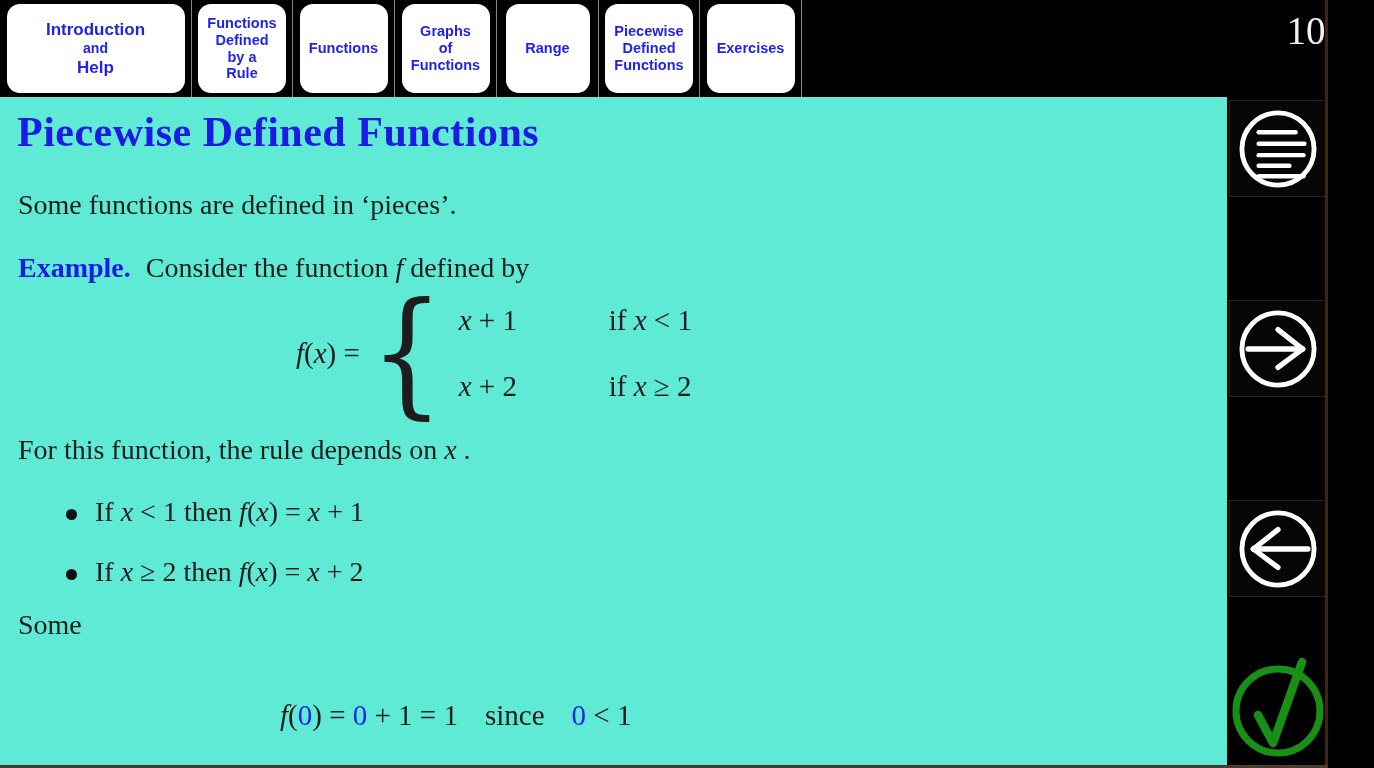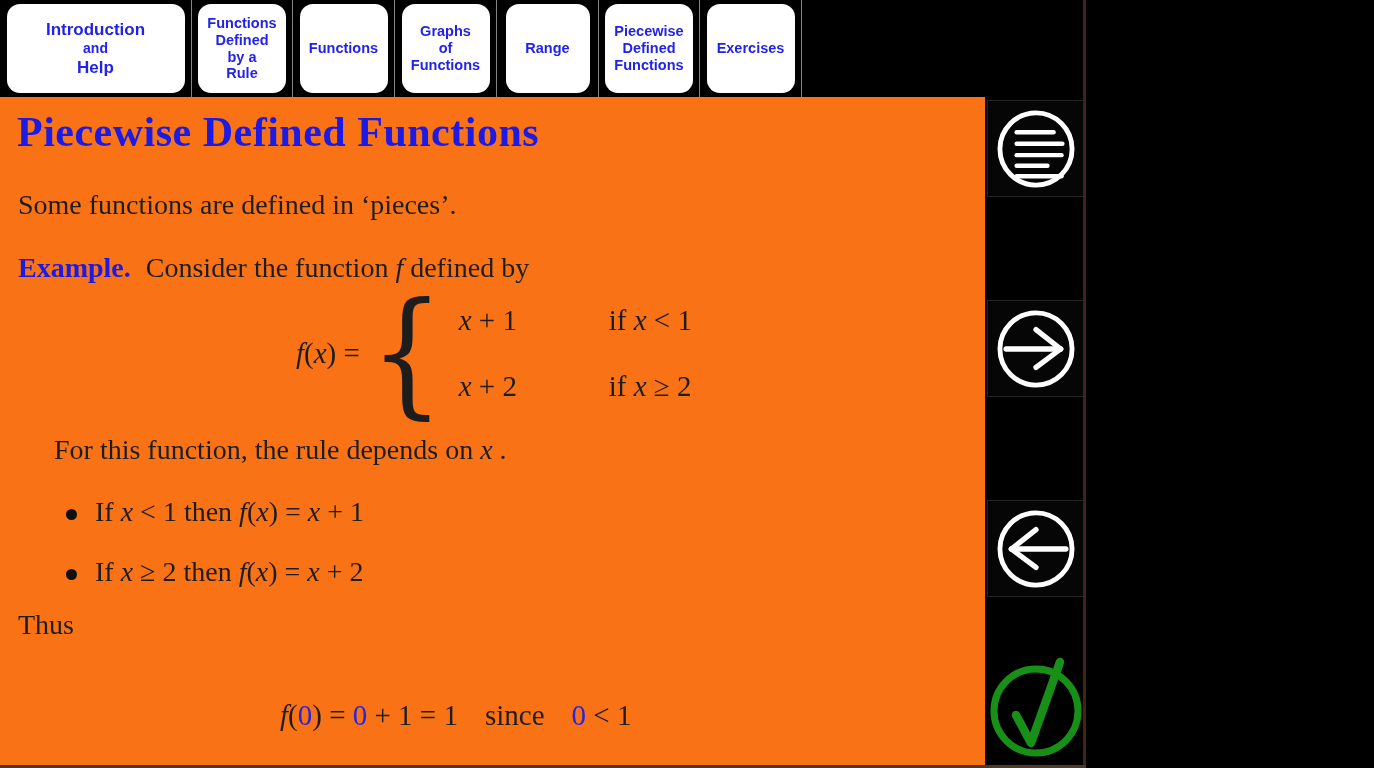--- a/index.html
+++ b/index.html
@@ -3,7 +3,7 @@
 <meta charset="utf-8">
 <style>
   html,body{margin:0;padding:0;background:#000;}
-  .screen{position:relative;width:1086px;height:768px;background:#f97316;overflow:hidden;
+  .screen{position:relative;width:1328px;height:768px;background:#5eead4;overflow:hidden;
           font-family:"Liberation Serif",serif;color:#1d1d1d;}
 
   

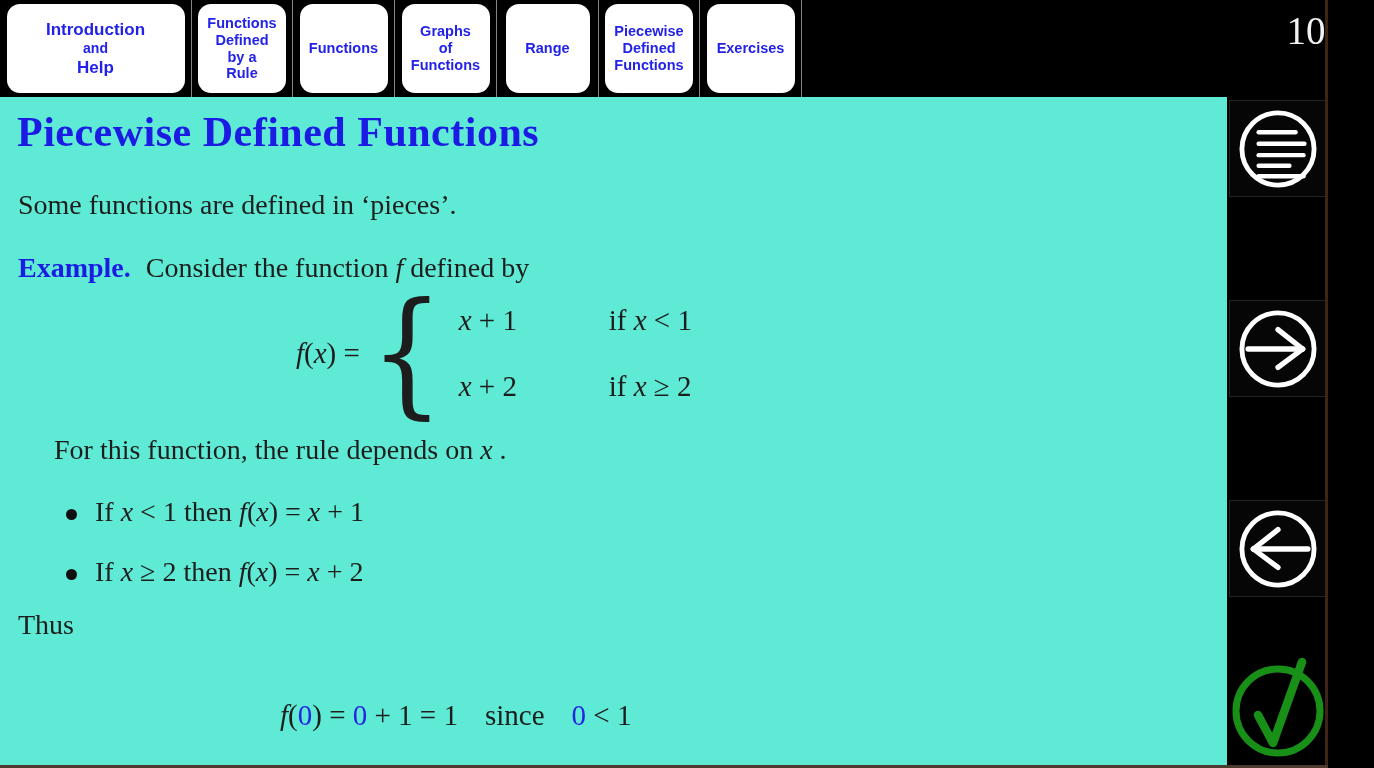--- a/index.html
+++ b/index.html
@@ -50,7 +50,7 @@
   .case-row{display:flex;gap:24px;}
   .case-row .expr{min-width:100px;}
   .case-row .cond{margin-left:26px;}
-  .depends{left:18px;top:434px;font-size:28px;margin-left:36px;}
+  .depends{left:18px;top:434px;font-size:28px;}
   .bullet{left:66px;display:flex;align-items:flex-start;font-size:28px;}
   .bullet .dot{width:11px;height:11px;border-radius:50%;background:#101010;margin:13px 18px 0 0;flex:none;}
   .bullet1{top:496px}.bullet2{top:556px}

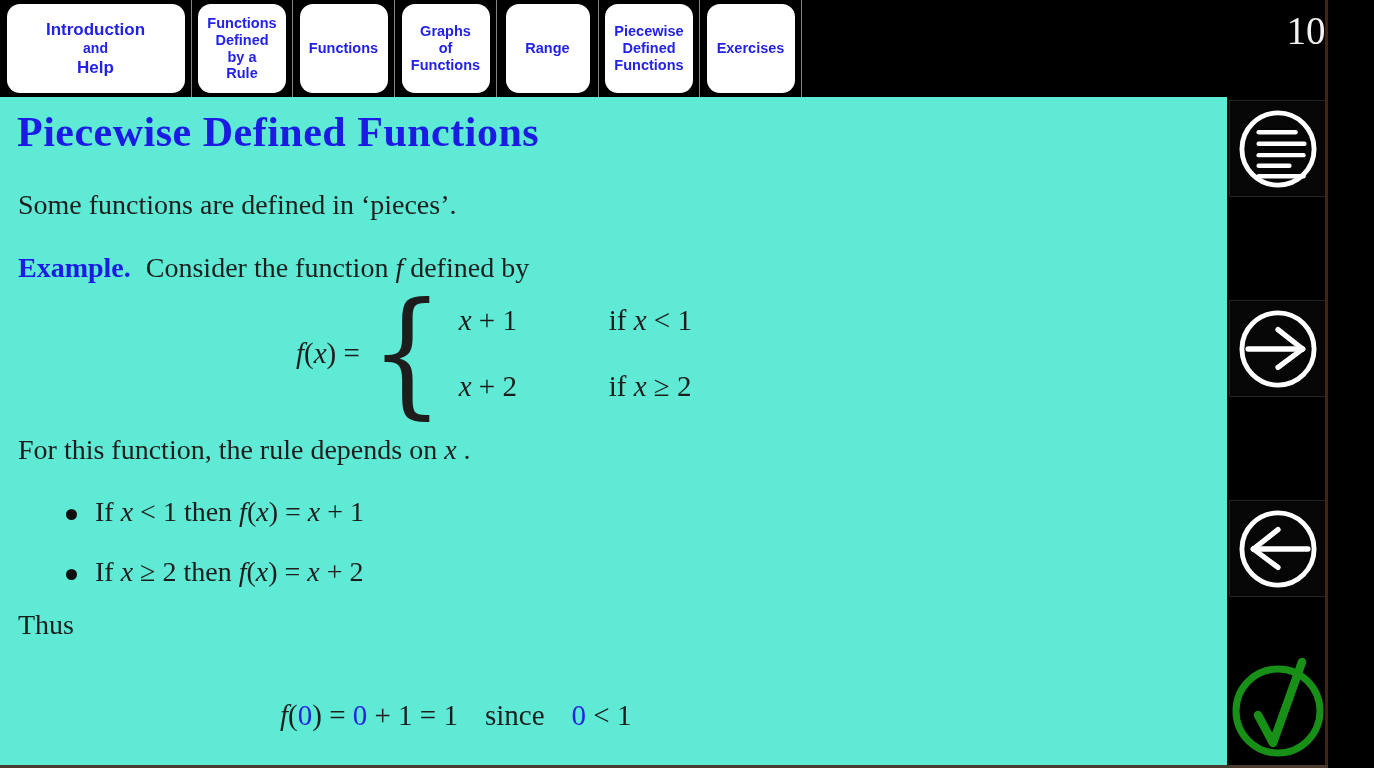--- a/index.html
+++ b/index.html
@@ -194,7 +194,7 @@
       <span>If <i>x</i> ≥ 2 then <i>f</i>(<i>x</i>) = <i>x</i> + 2</span>
     </div>
 
-    <div class="blk thus">Thus</div>
+    <div class="blk thus">Some</div>
 
     <div class="blk final">
       <span><i>f</i>(<span class="hl">0</span>) = <span class="hl">0</span> + 1 = 1</span><span class="since-word">since</span><span><span class="hl">0</span> &lt; 1</span>

